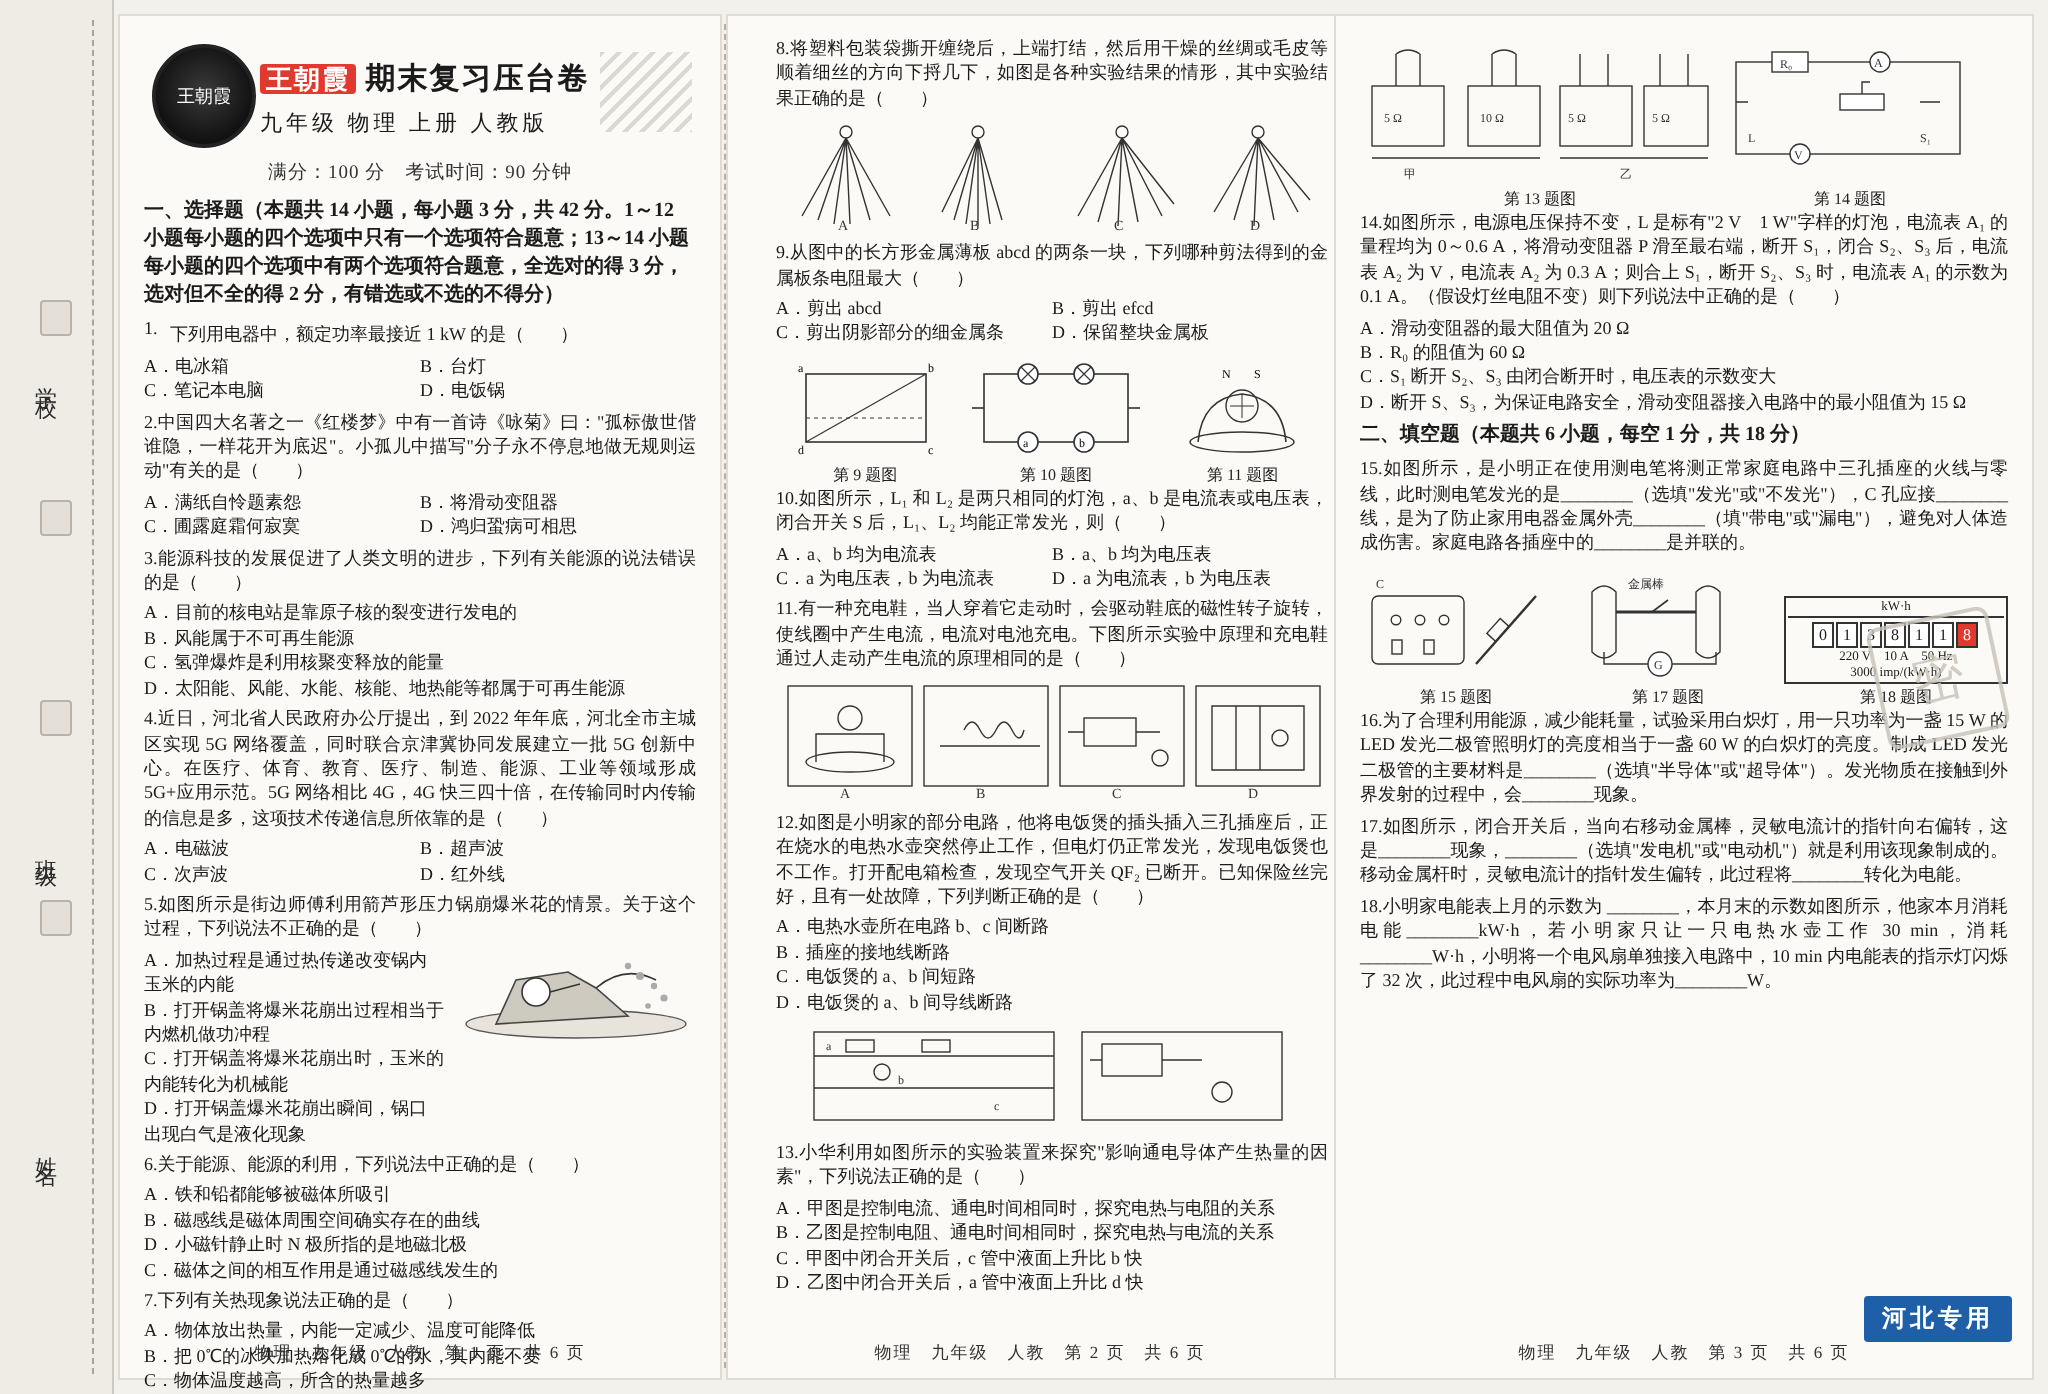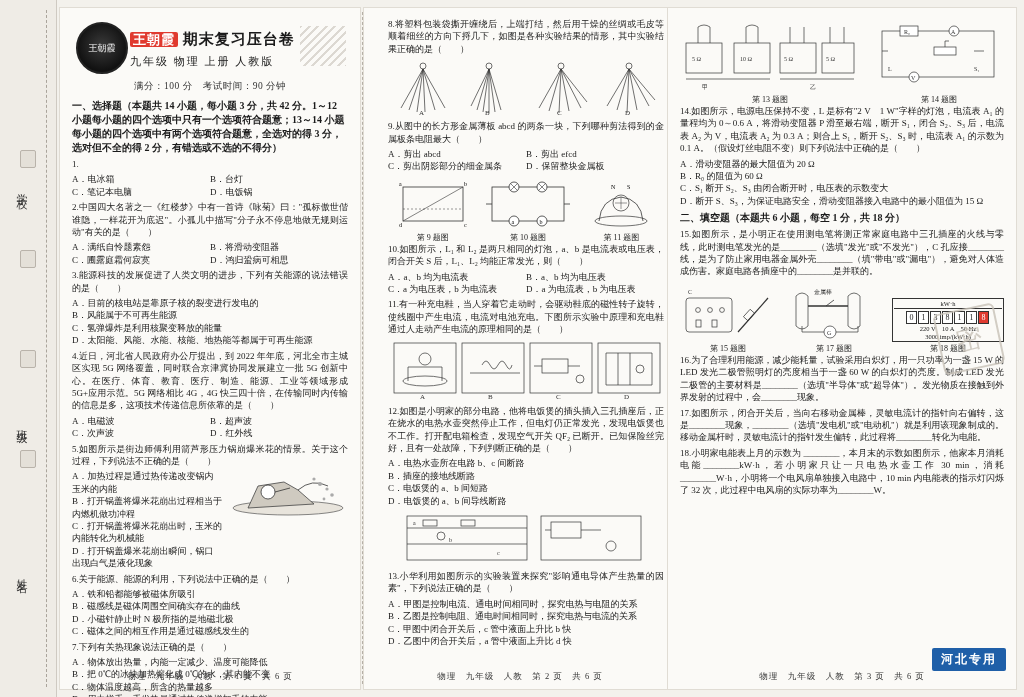--- a/index.html
+++ b/index.html
@@ -394,7 +394,7 @@
   <div class="col col3">
     <div class="inner">
 
-      <div style="display:flex;justify-content:space-between;">
+      <div style="display:flex;justify-content:flex-start;">
         <div style="width:180px;">
           <svg class="fig" width="180" height="70" viewBox="0 0 180 70">
             <g stroke="#333" stroke-width=".7" fill="none">

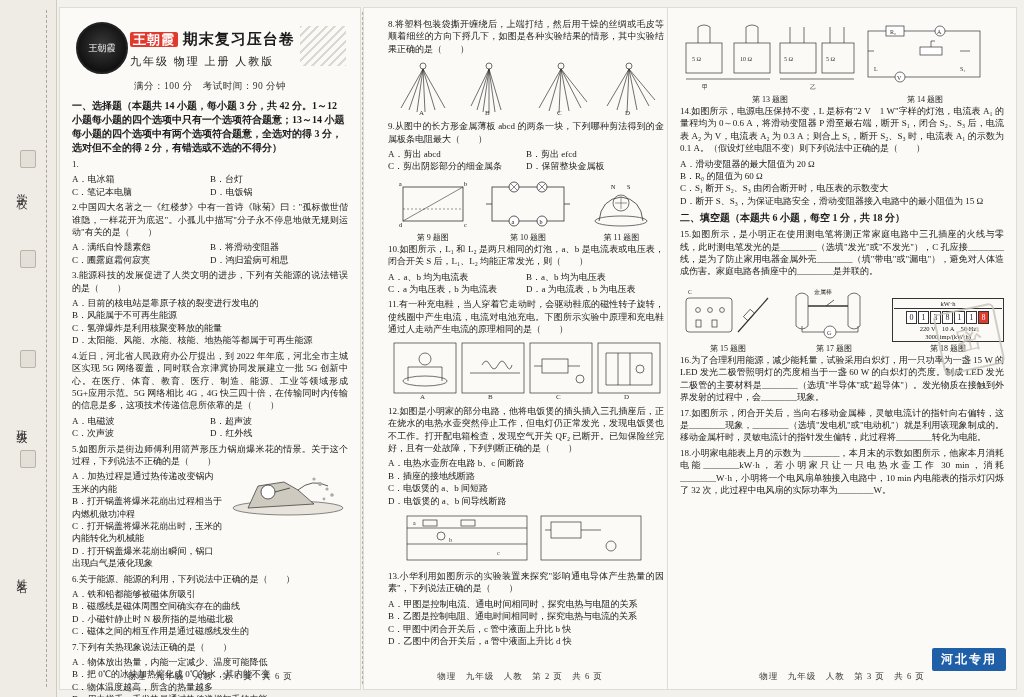--- a/index.html
+++ b/index.html
@@ -164,6 +164,7 @@
       <div class="secthead">一、选择题（本题共 14 小题，每小题 3 分，共 42 分。1～12 小题每小题的四个选项中只有一个选项符合题意；13～14 小题每小题的四个选项中有两个选项符合题意，全选对的得 3 分，选对但不全的得 2 分，有错选或不选的不得分）</div>
 
       <div class="q">1.</div>
+      <div class="q" style="margin-top:-12px;padding-left:13px;">下列用电器中，额定功率最接近 1 kW 的是（　　）</div>
       <div class="opts">
         <div class="o">A．电冰箱</div>
         <div class="o">B．台灯</div>

